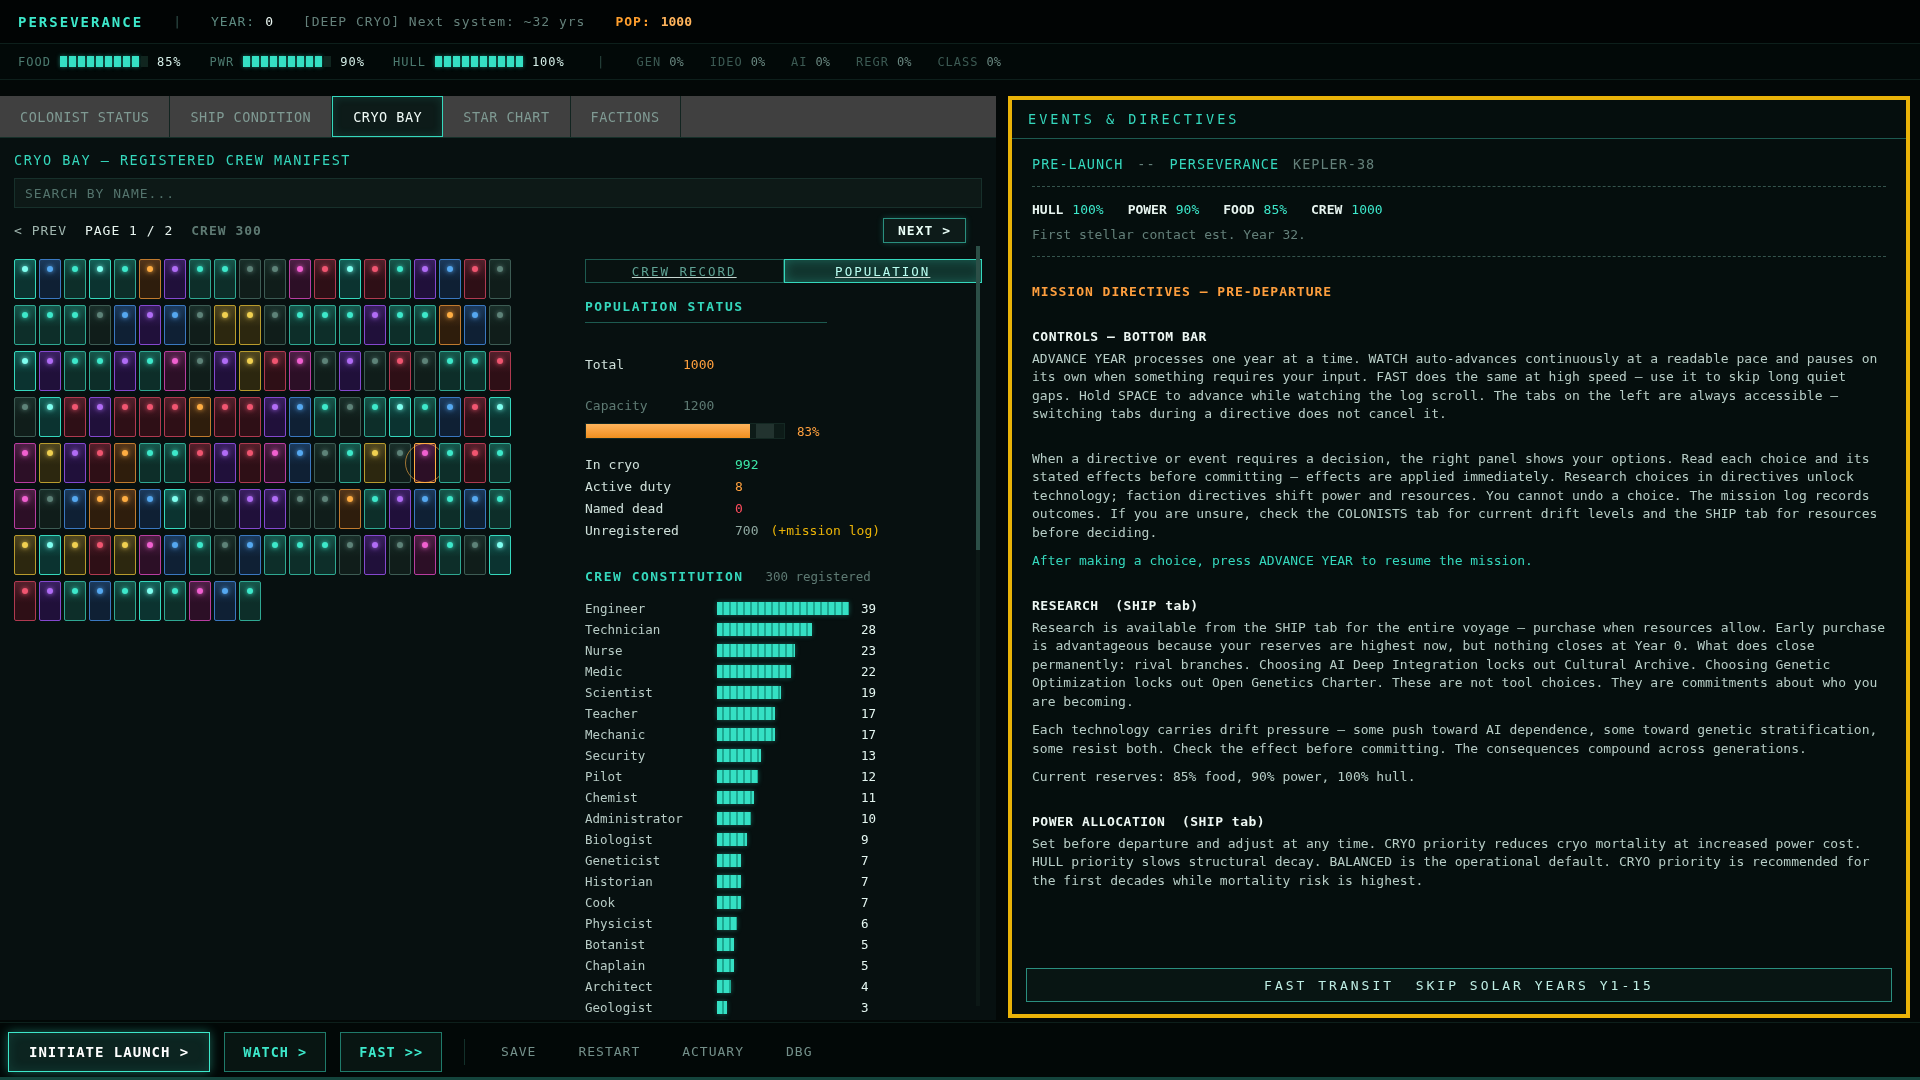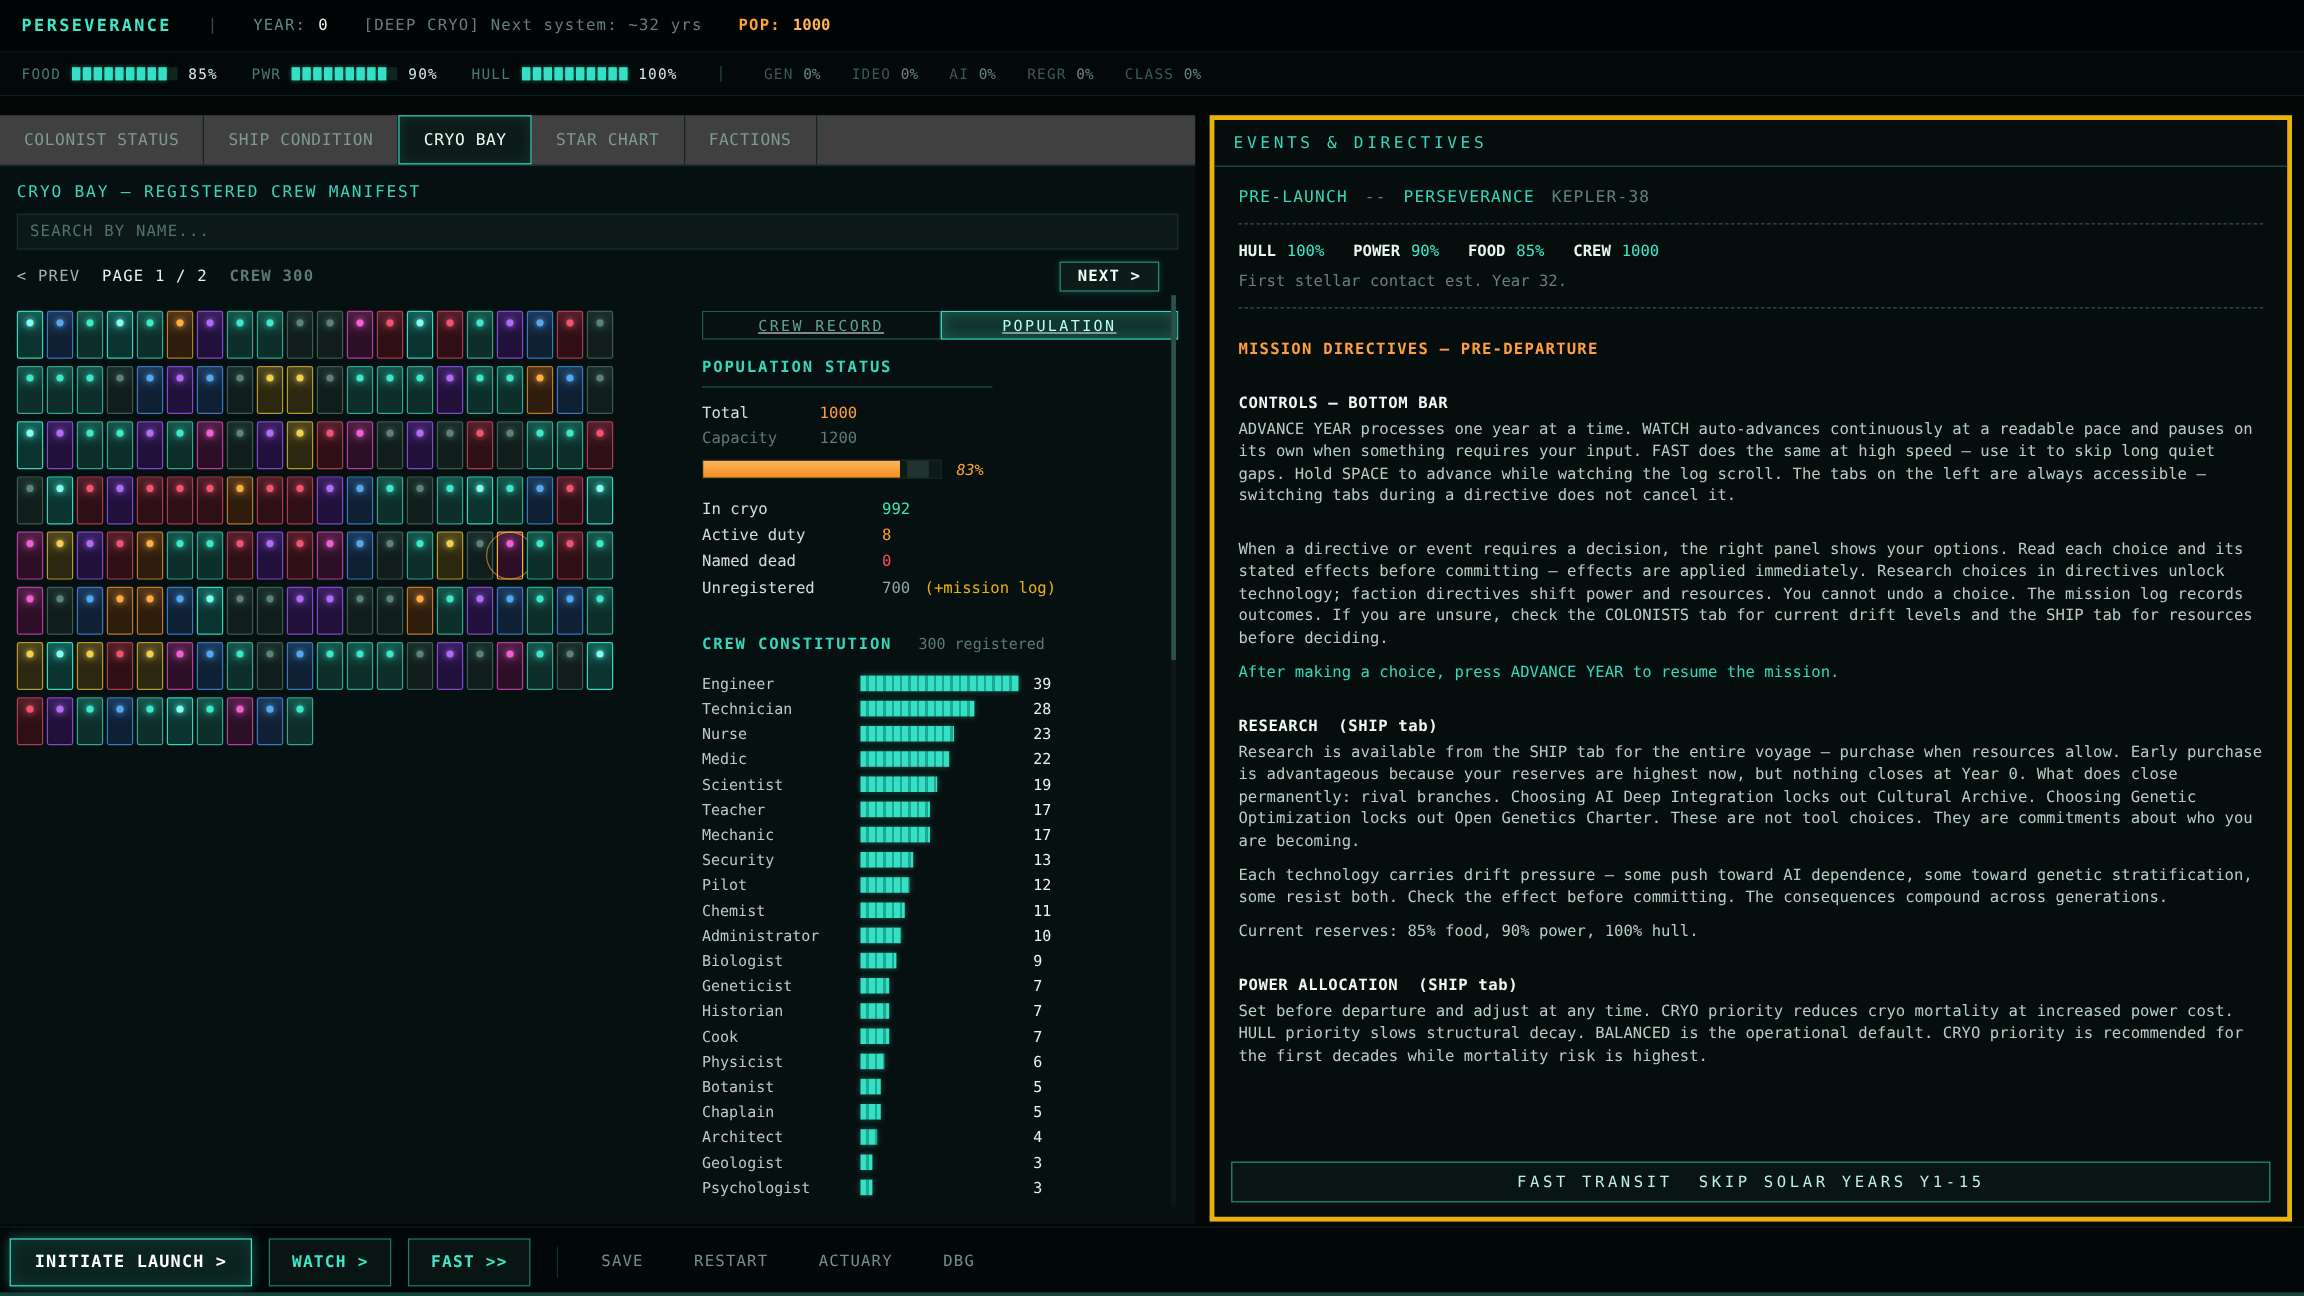--- a/index.html
+++ b/index.html
@@ -84,7 +84,7 @@
     box-shadow:inset 0 0 12px rgba(53,216,189,.3); }
   .pop-h3 { color:#35d8bd; font-size:13px; letter-spacing:1.5px; font-weight:bold;
     border-bottom:1px solid #1d5a50; padding-bottom:8px; margin-bottom:14px; width:242px; }
-  .kv { display:flex; margin-bottom:6px; font-size:13px; }
+  .kv { display:flex; margin-bottom:6px; font-size:13px;margin-top:20px; }
   .kv .k { width:98px; color:#cfe0da; }
   .kv.dim .k, .kv.dim .v { color:#5e7a73; }
   .v-orange { color:#ffa03e; }

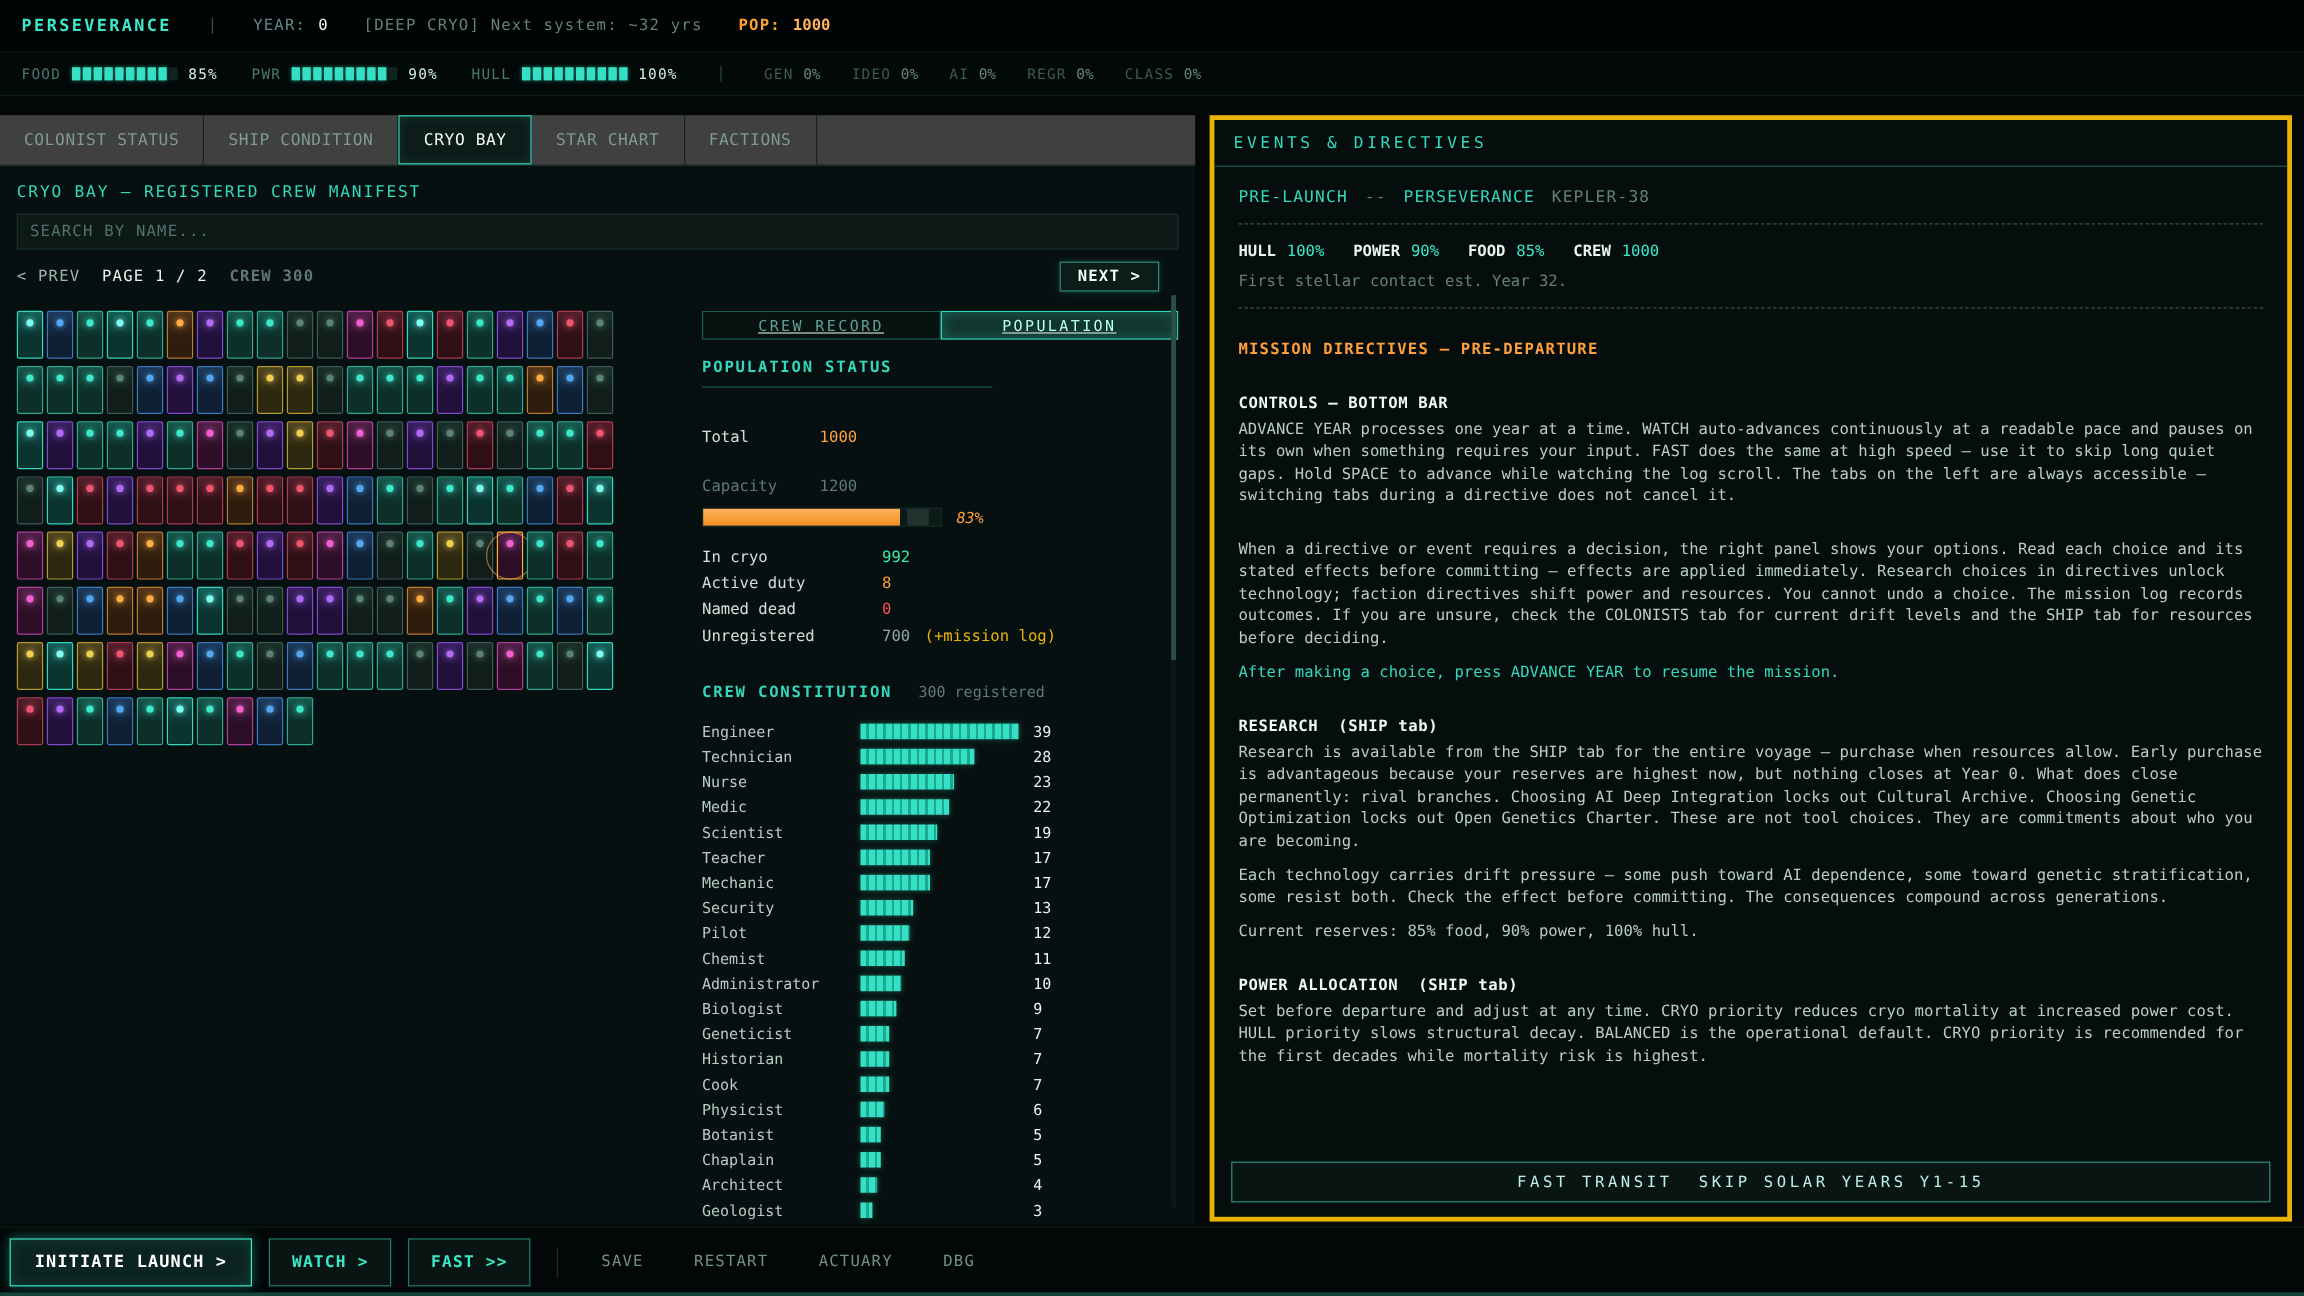--- a/index.html
+++ b/index.html
@@ -88,7 +88,7 @@
   .kv .k { width:98px; color:#cfe0da; }
   .kv.dim .k, .kv.dim .v { color:#5e7a73; }
   .v-orange { color:#ffa03e; }
-  .cap-row { display:flex; align-items:center; gap:12px; margin:4px 0 18px;font-style:italic; }
+  .cap-row { display:flex; align-items:center; gap:12px; margin:4px 0 18px; }
   .cap-track { width:200px; height:16px; background:#0d1b18; border:1px solid #142823; position:relative; }
   .cap-fill { position:absolute; left:0; top:0; bottom:0; background:linear-gradient(180deg,#ffb45c,#f08f1f); }
   .cap-ghost { position:absolute; left:86%; width:9%; top:0; bottom:0; background:#22332f; }

